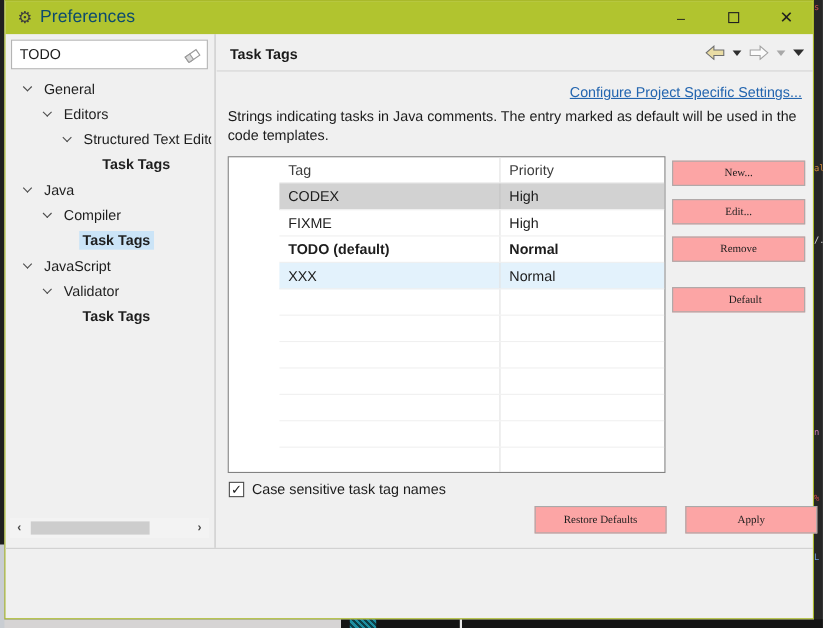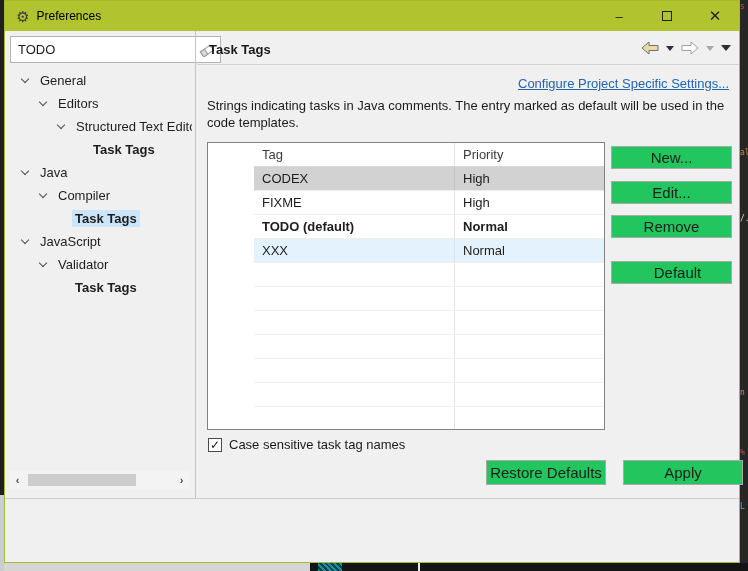--- a/index.html
+++ b/index.html
@@ -25,7 +25,7 @@
   .titlebar { position:absolute; left:0; top:0; right:0; height:30px; background:#b1c42f;
     display:flex; align-items:center; padding-left:11px; }
   .gear { font-size:15px; color:#3c3c3c; line-height:1; margin-right:7px; }
-  .title-text { font-size:12px; color:#000000; }
+  .title-text { font-size:16px; color:#0c4a6e; }
   .win-controls { margin-left:auto; display:flex; height:30px; }
   .win-btn { width:48px; height:30px; display:flex; align-items:center; justify-content:center;
     color:#1f1f1f; font-size:13px; cursor:default; }

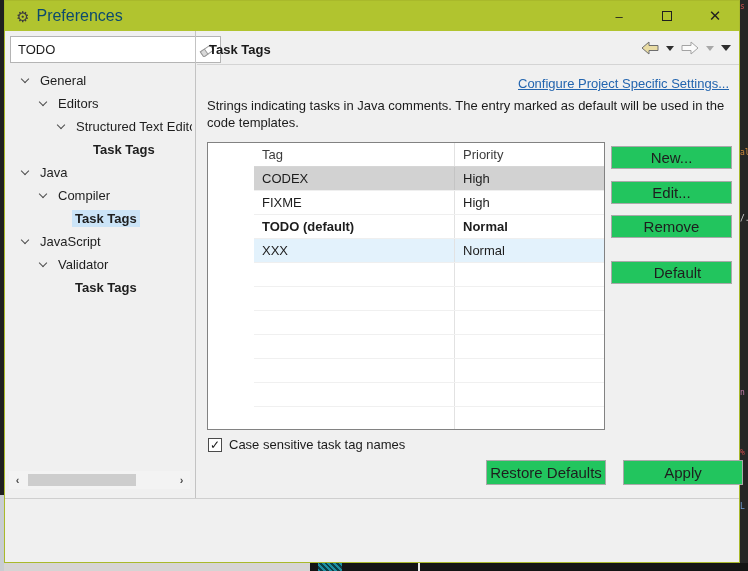--- a/index.html
+++ b/index.html
@@ -33,7 +33,7 @@
   .close-glyph { font-size:15px; }
 
   
-  .search-box { position:absolute; left:5px; top:35px; width:211px; height:27px;
+  .search-box { position:absolute; left:5px; top:35px; width:179px; height:27px;
     background:#fff; border:1px solid #b4b4b4; display:flex; align-items:center;
     padding:0 5px 0 7px; font-size:13px; color:#1c1c1c; }
   .search-box .flex { flex:1; }

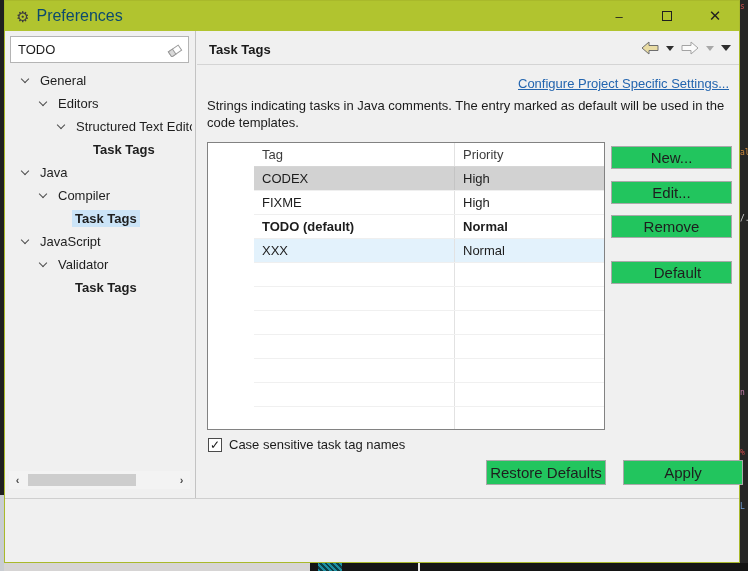--- a/index.html
+++ b/index.html
@@ -87,8 +87,8 @@
   .t-row.hover-blue { background:#e3f2fc;justify-content:flex-end; }
   .t-row.empty { border-bottom:1px solid #f0f0f0; }
 
-  .btn { background:#22c55e; border:1px solid #a9a9a9; font-size:15px; color:#1e1e1e;
-    font-family:Liberation Sans, sans-serif; cursor:pointer; }
+  .btn { background:#fca5a5; border:1px solid #a9a9a9; font-size:10px; color:#1e1e1e;
+    font-family:Liberation Serif, serif; cursor:pointer; }
   .side-btn { position:absolute; left:414px; width:121px; height:23px; }
   .btn-new { top:115px; } .btn-edit { top:150px; } .btn-remove { top:184px; } .btn-default { top:230px;padding-left:12px; }
 

